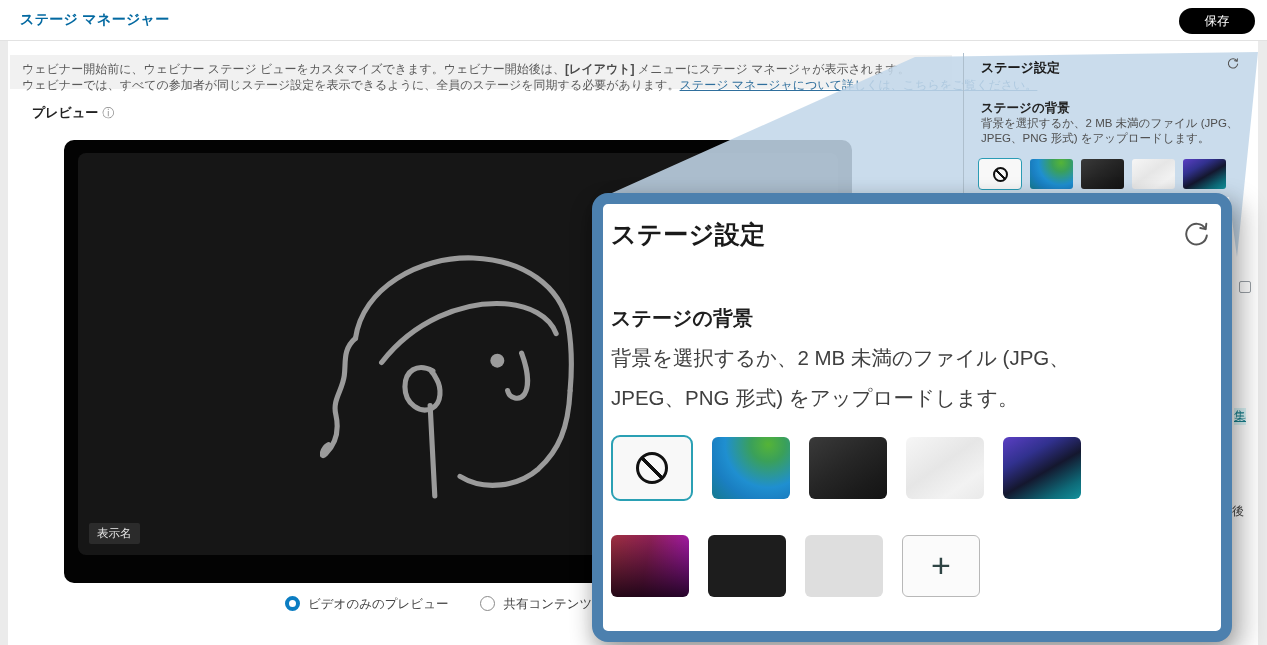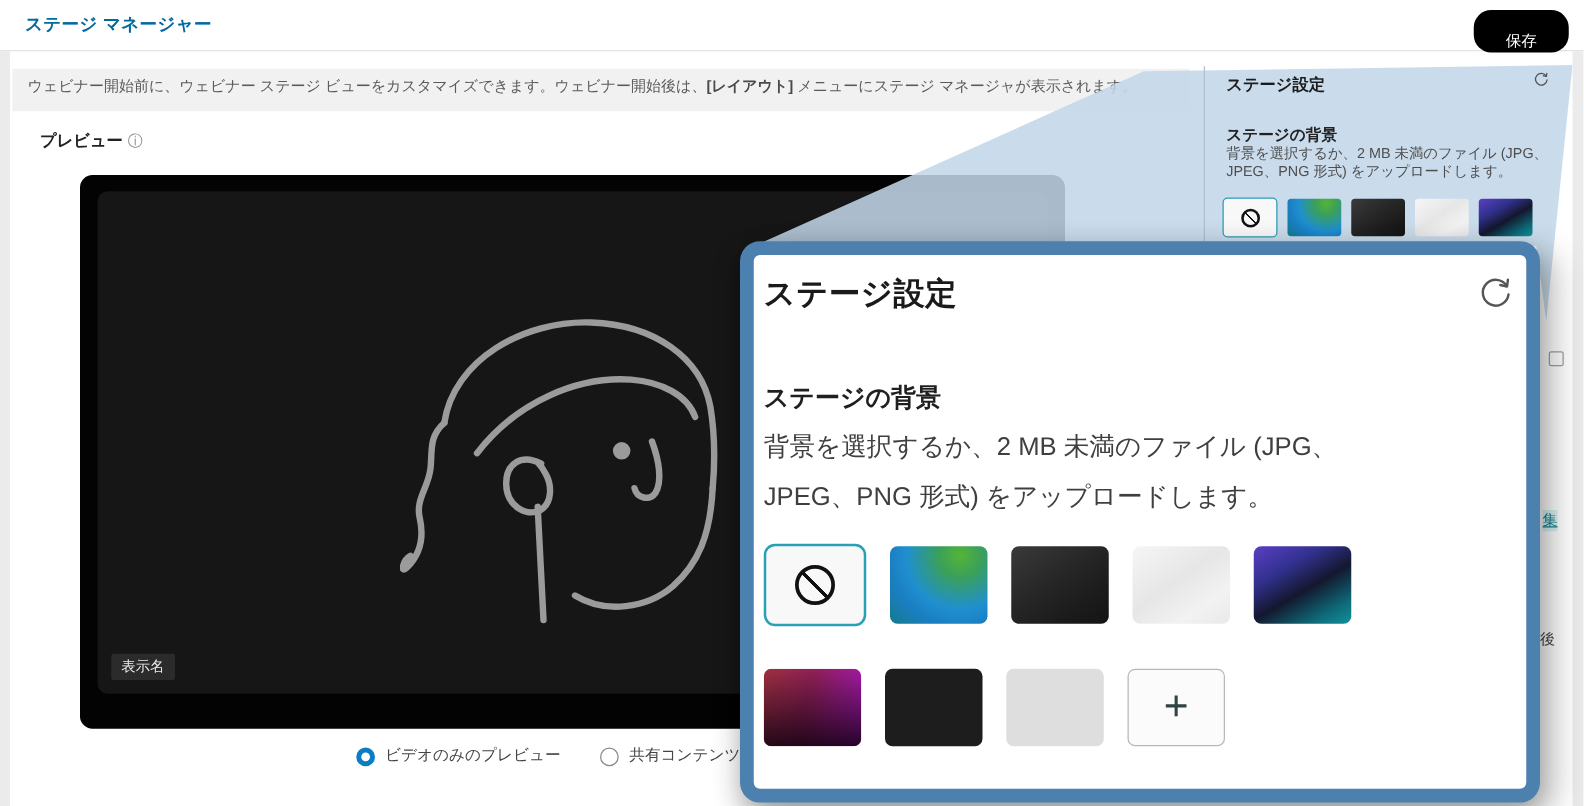--- a/index.html
+++ b/index.html
@@ -15,7 +15,7 @@
   
   .header { position:absolute; left:0; top:0; width:1267px; height:41px; background:#fff; border-bottom:1px solid #e2e2e2; z-index:3; }
   .header-title { position:absolute; left:20px; top:11px; font-size:14px; font-weight:bold; color:#0369a1; letter-spacing:.3px; }
-  .save-btn { position:absolute; right:12px; top:8px; height:26px; min-width:76px; padding:17px 24px; background:#000; color:#fff; border:none; border-radius:14px; font-size:12.5px; font-family:inherit; cursor:pointer; }
+  .save-btn { position:absolute; right:12px; top:8px; height:26px; min-width:76px; padding:4px 24px; background:#000; color:#fff; border:none; border-radius:14px; font-size:12.5px; font-family:inherit; cursor:pointer; }
 
   
   .banner { position:absolute; left:10px; top:55px; width:942px; height:34px; background:#f1f1f1; padding:6px 12px; z-index:1; }

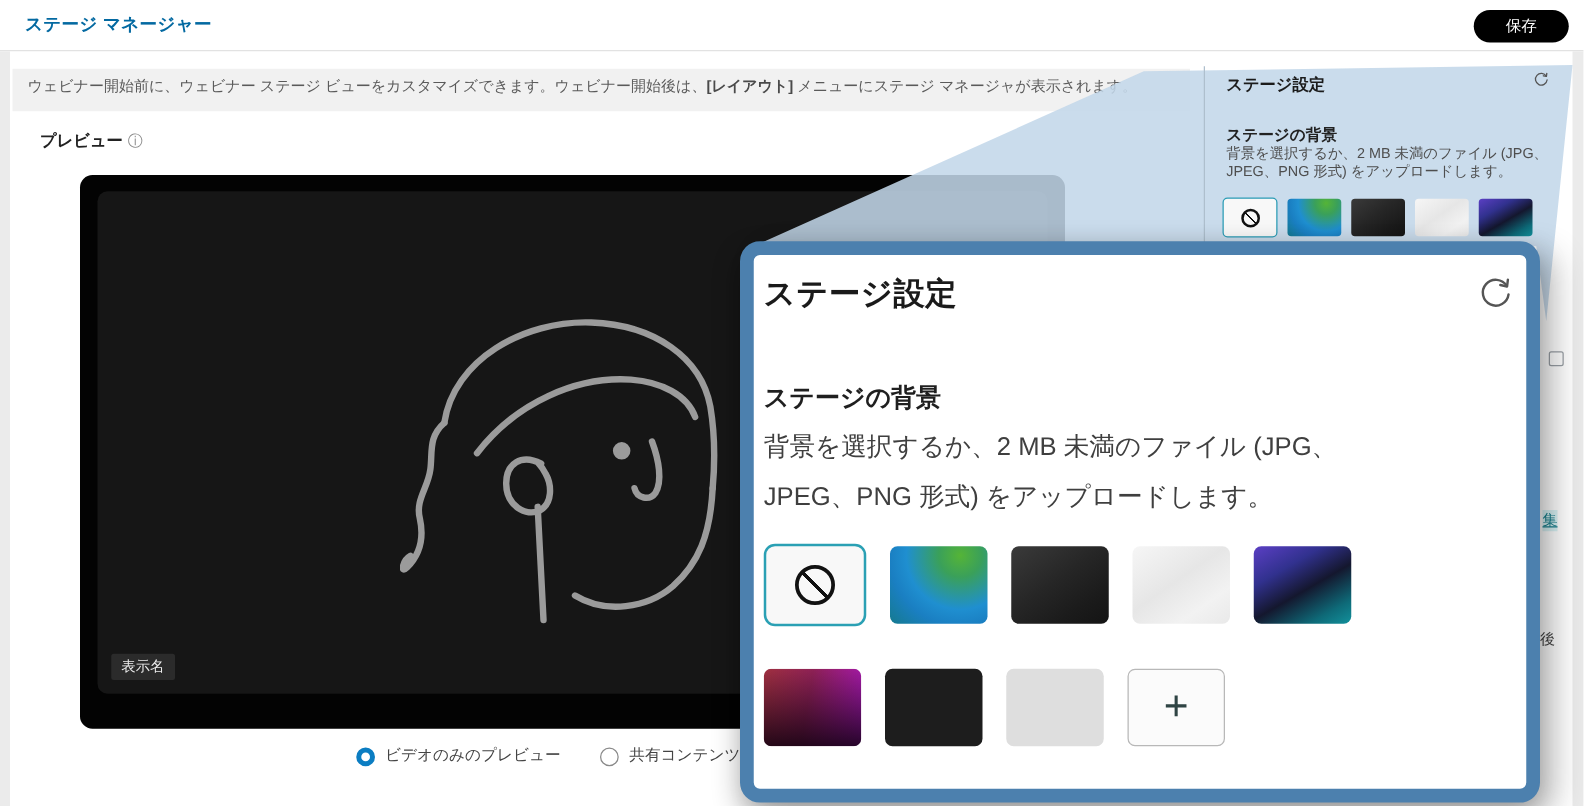--- a/index.html
+++ b/index.html
@@ -109,6 +109,7 @@
 
   <div class="banner">
     <div class="ln"><span>ウェビナー開始前に、ウェビナー ステージ ビューをカスタマイズできます。ウェビナー開始後は、</span><span class="b">[レイアウト]</span><span> メニューにステージ マネージャが表示されます。</span></div>
+    <div class="ln"><span>ウェビナーでは、すべての参加者が同じステージ設定を表示できるように、全員のステージを同期する必要があります。</span><span class="lnk">ステージ マネージャについて詳しくは、こちらをご覧ください。</span></div>
   </div>
 
   <div class="preview-label">

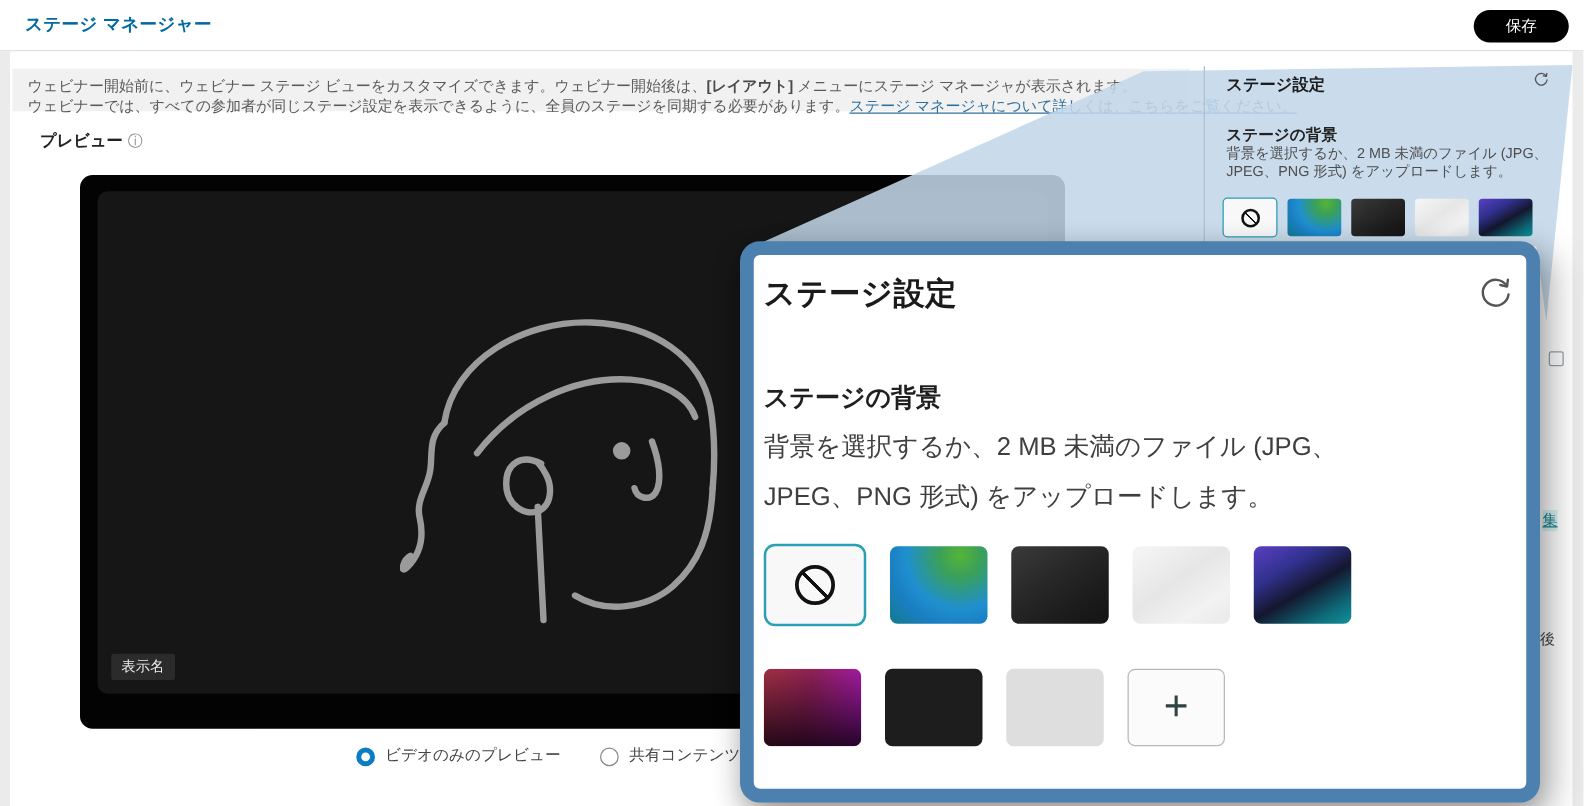--- a/index.html
+++ b/index.html
@@ -35,7 +35,7 @@
 
   
   .radio-row { position:absolute; left:285px; top:596px; display:flex; align-items:center; gap:32px; z-index:1; }
-  .radio-item { display:flex; align-items:flex-end; gap:8px; cursor:pointer; }
+  .radio-item { display:flex; align-items:flex-start; gap:8px; cursor:pointer; }
   .radio-dot { width:15px; height:15px; border-radius:50%; background:#fff; }
   .radio-dot.sel { border:4.5px solid #0b7dc2; }
   .radio-dot.unsel { border:1.5px solid #8a8a8a; }

